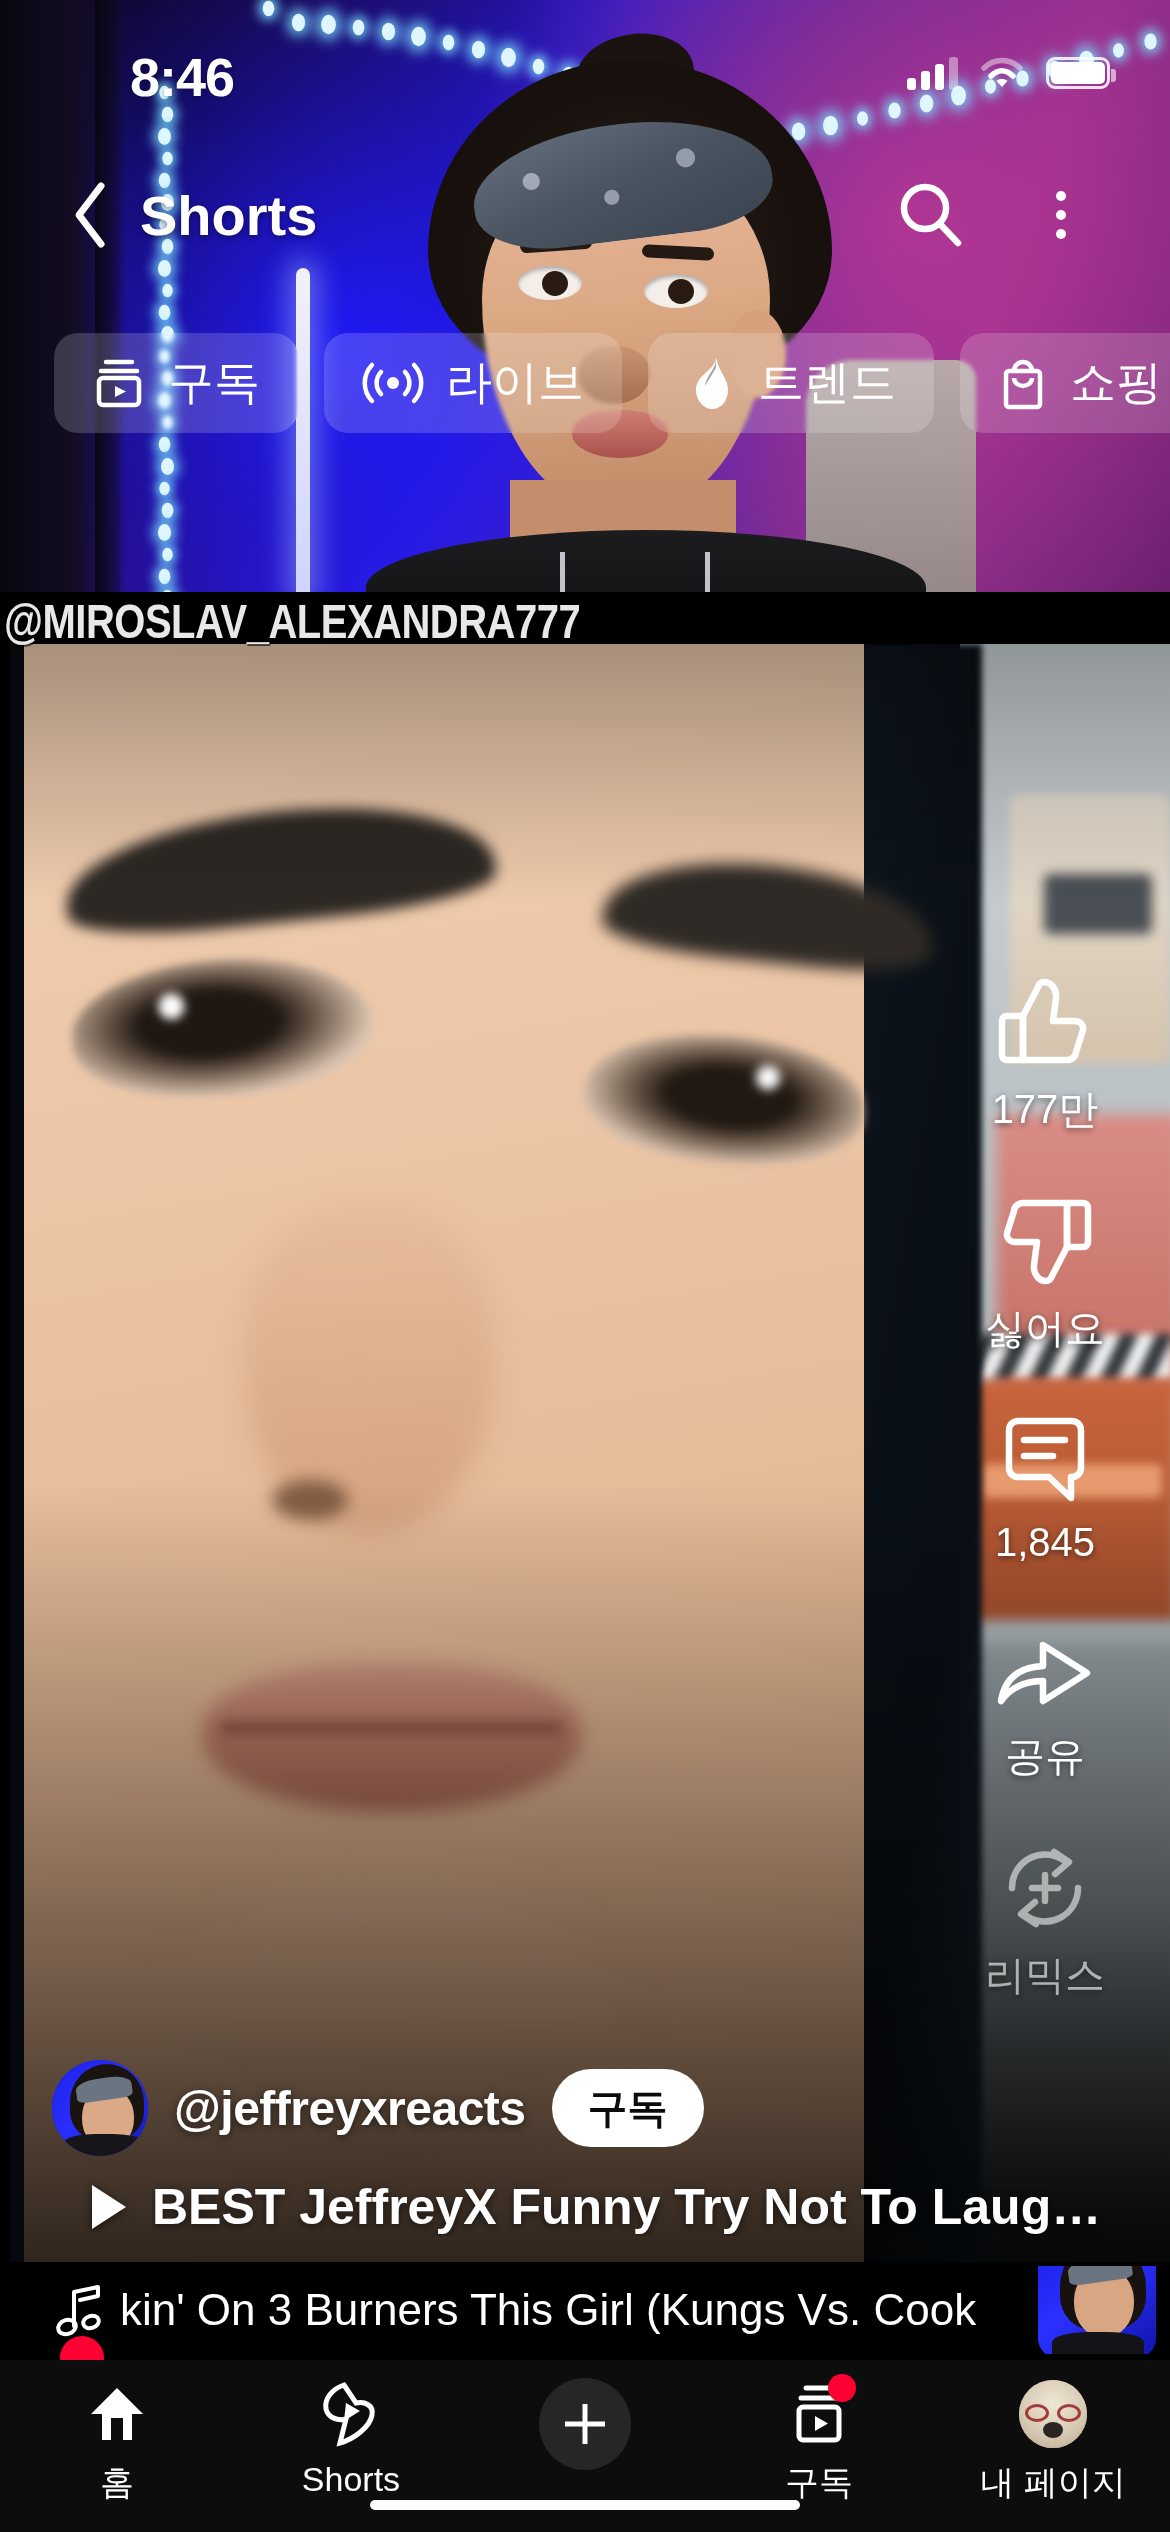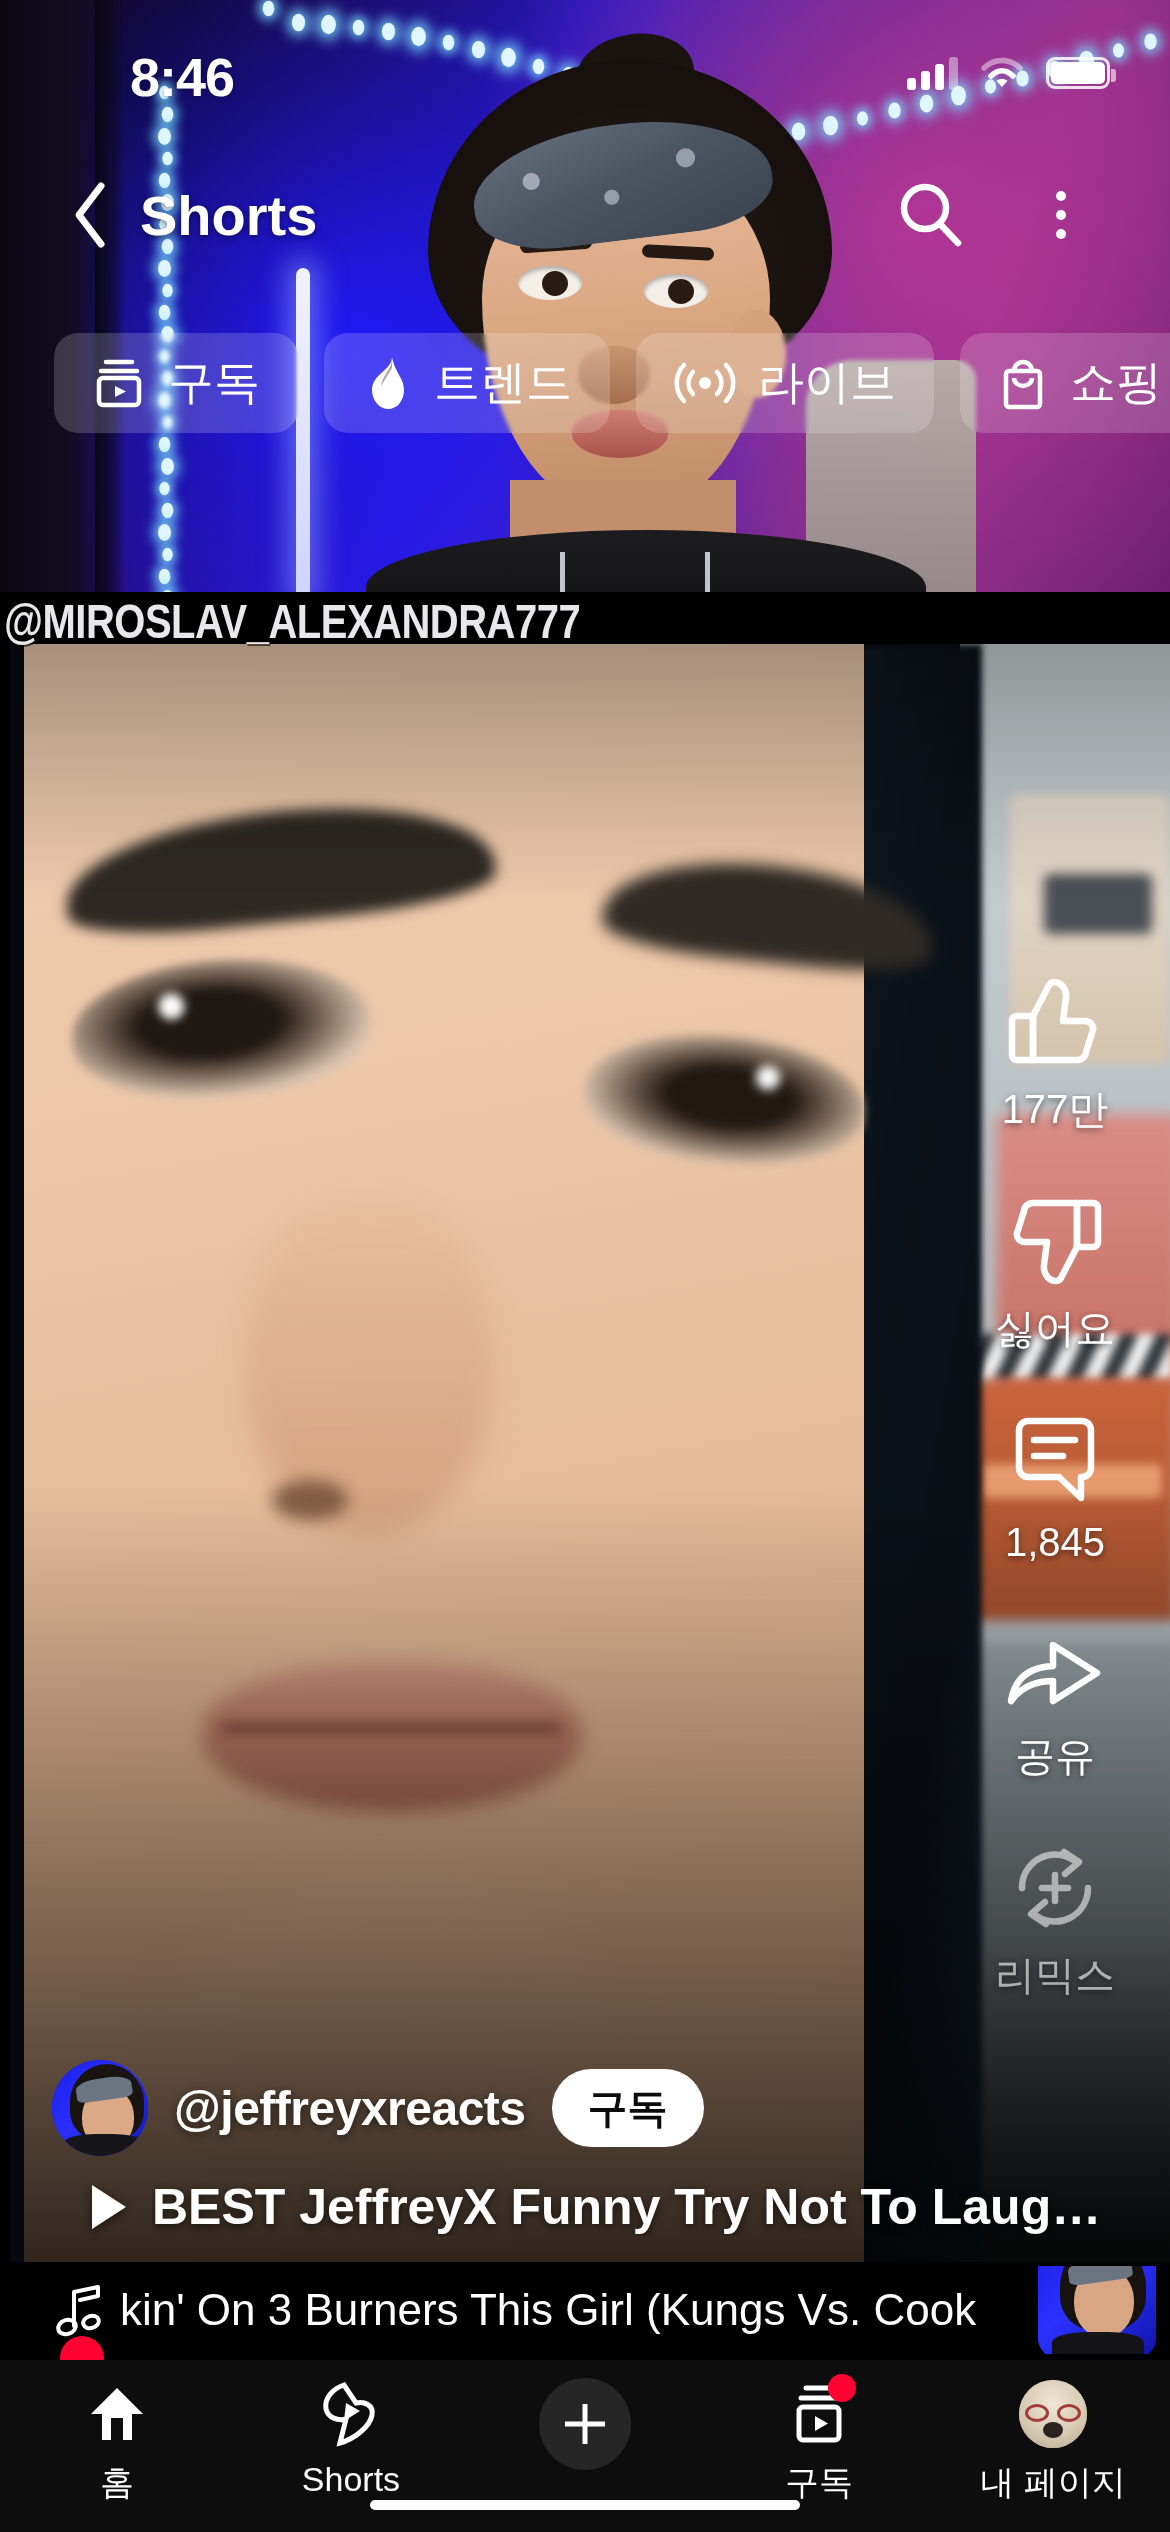--- a/index.html
+++ b/index.html
@@ -582,13 +582,6 @@
       <span class="chip-label">구독</span>
     </div>
     <div class="chip">
-      <svg width="50" height="58" viewBox="0 0 50 58">
-        <path d="M30 3 C30 16, 10 20, 10 36 C10 48, 19 55, 26 55 C35 55, 42 47, 42 36 C42 24, 33 19, 30 3 Z" fill="#fff"></path>
-        <path d="M30 6 C29 16, 20 22, 19 32 L30 14 Z" fill="rgba(0,0,0,.35)"></path>
-      </svg>
-      <span class="chip-label">트렌드</span>
-    </div>
-    <div class="chip">
       <svg width="62" height="54" viewBox="0 0 62 54">
         <circle cx="31" cy="27" r="6" fill="#fff"></circle>
         <path d="M19 16 A16 16 0 0 0 19 38" stroke="#fff" stroke-width="4.5" fill="none" stroke-linecap="round"></path>
@@ -597,6 +590,13 @@
         <path d="M52 9 A26 26 0 0 1 52 45" stroke="#fff" stroke-width="4.5" fill="none" stroke-linecap="round"></path>
       </svg>
       <span class="chip-label">라이브</span>
+    </div>
+    <div class="chip">
+      <svg width="50" height="58" viewBox="0 0 50 58">
+        <path d="M30 3 C30 16, 10 20, 10 36 C10 48, 19 55, 26 55 C35 55, 42 47, 42 36 C42 24, 33 19, 30 3 Z" fill="#fff"></path>
+        <path d="M30 6 C29 16, 20 22, 19 32 L30 14 Z" fill="rgba(0,0,0,.35)"></path>
+      </svg>
+      <span class="chip-label">트렌드</span>
     </div>
     <div class="chip">
       <svg width="50" height="58" viewBox="0 0 50 58">

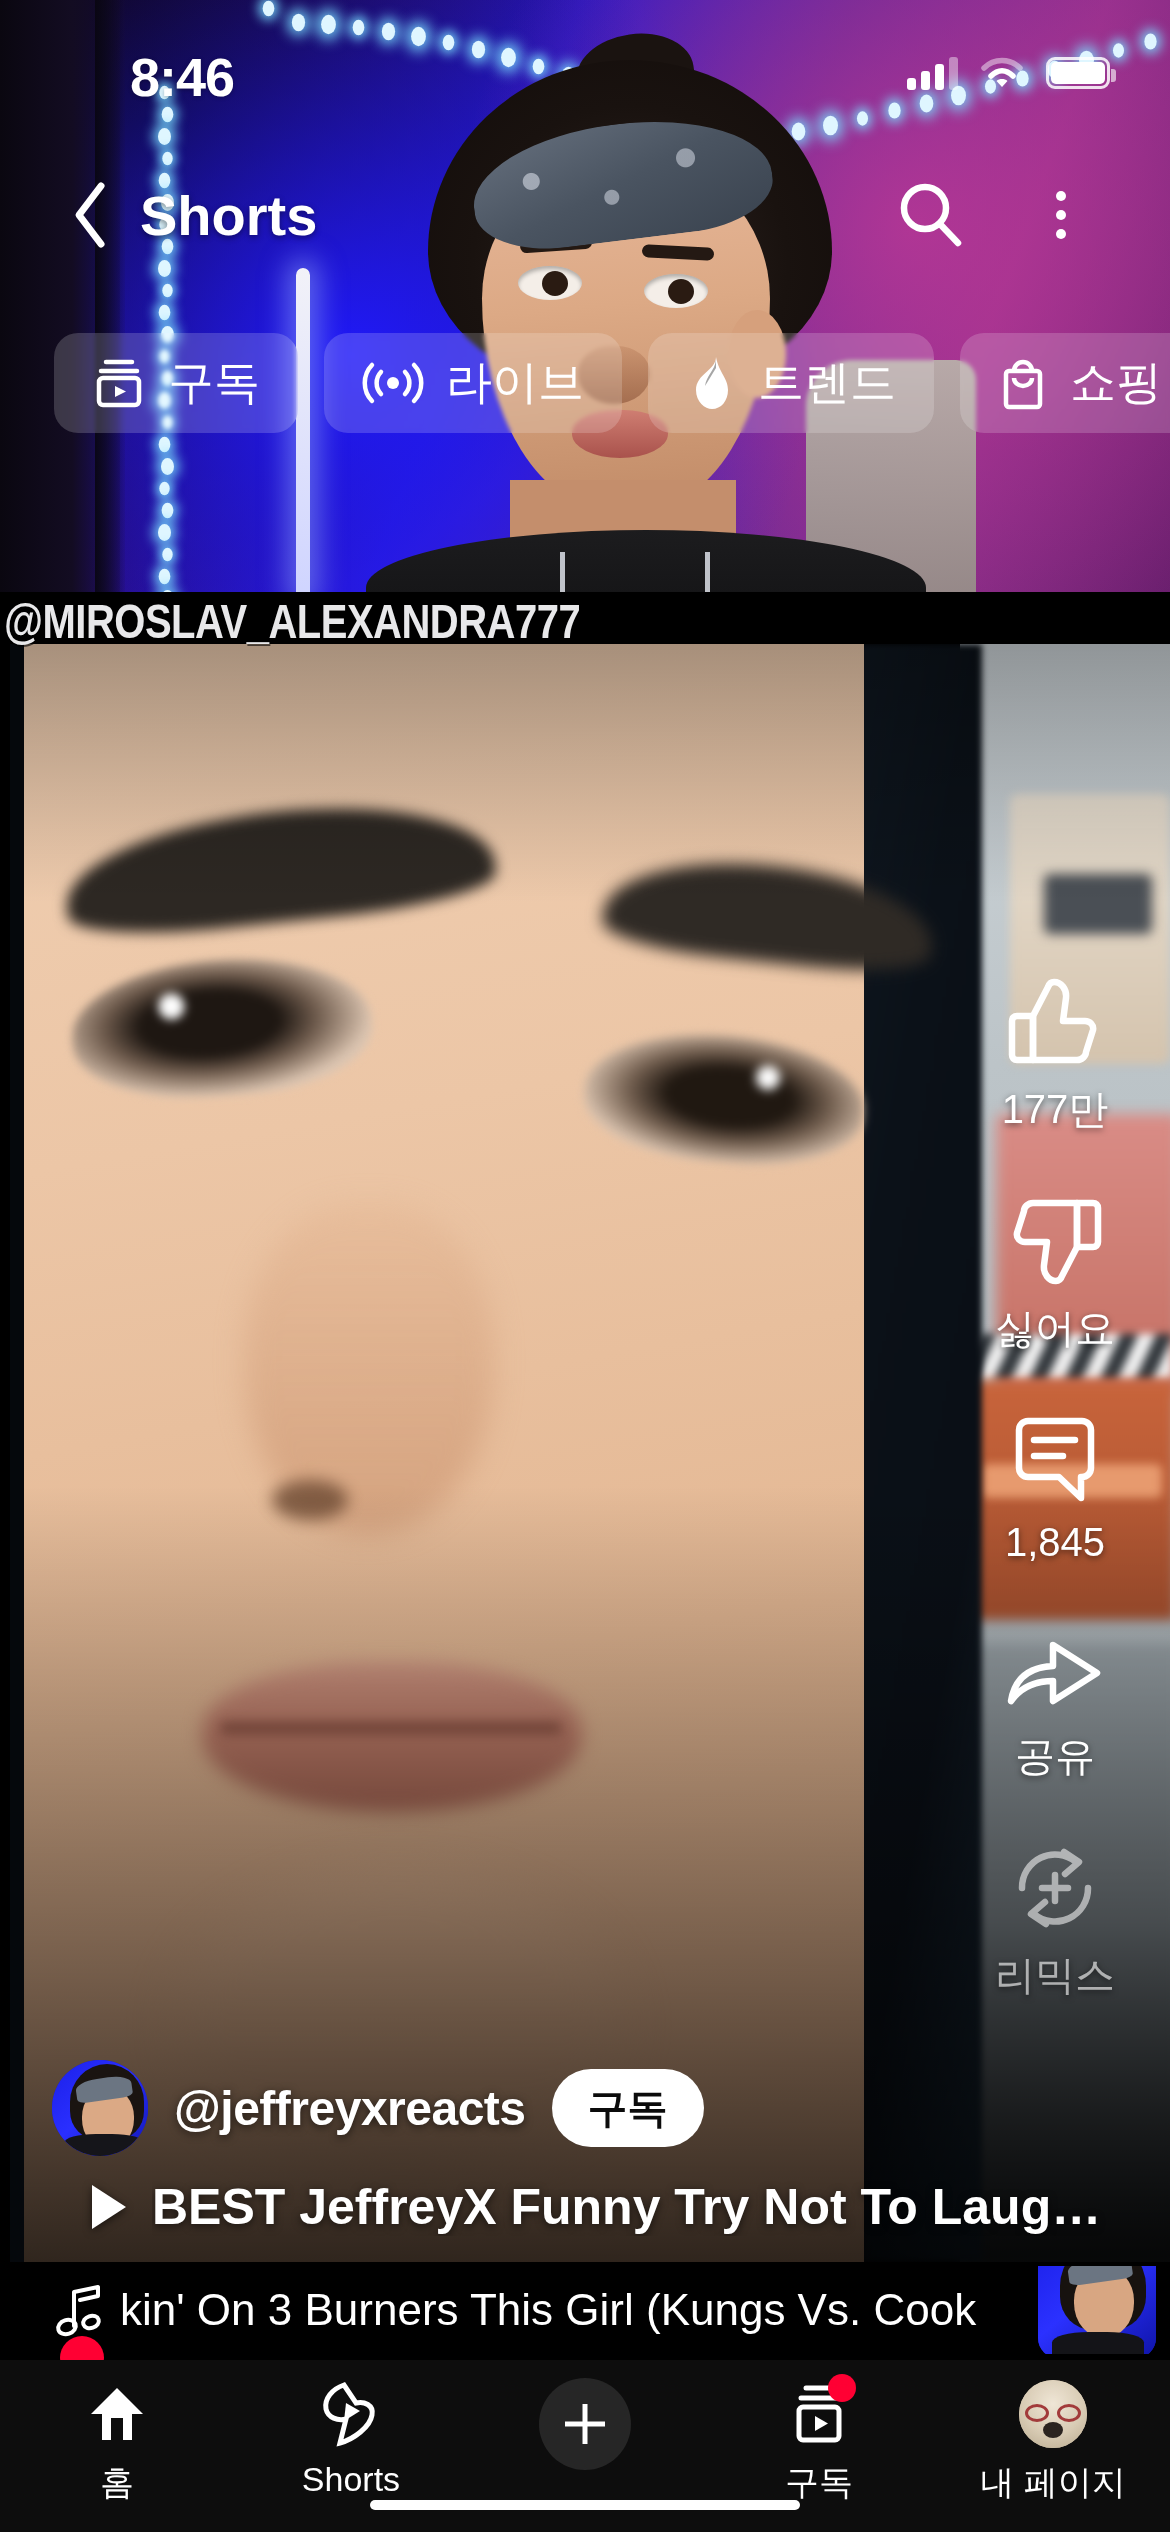--- a/index.html
+++ b/index.html
@@ -293,7 +293,7 @@
 
   
   .rail {
-    position:absolute; right:30px; top:970px; width:170px; z-index:35;
+    position:absolute; right:40px; top:970px; width:170px; z-index:35;
     display:flex; flex-direction:column; align-items:center;
   }
   .rail-item { display:flex; flex-direction:column; align-items:center; margin-bottom:52px; }

